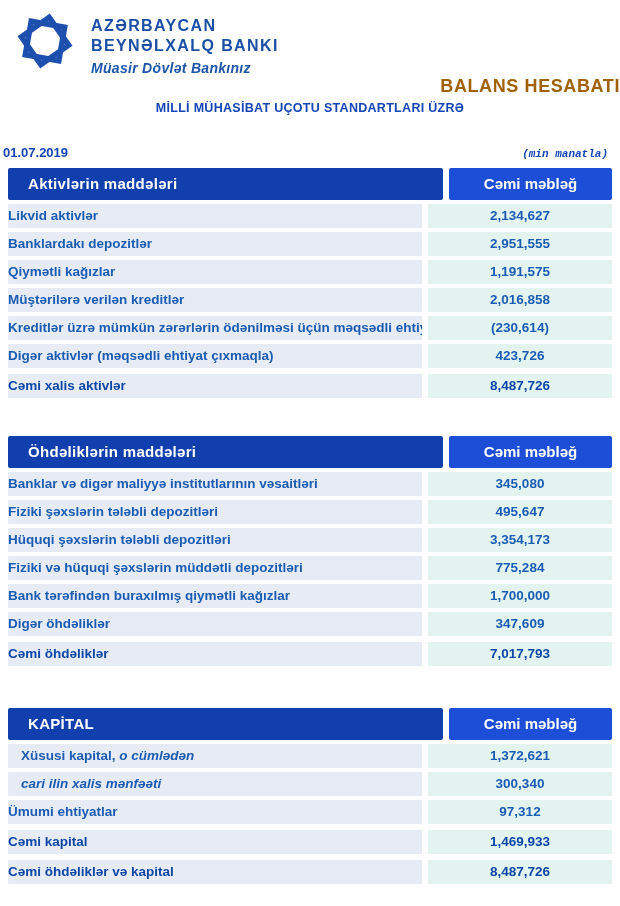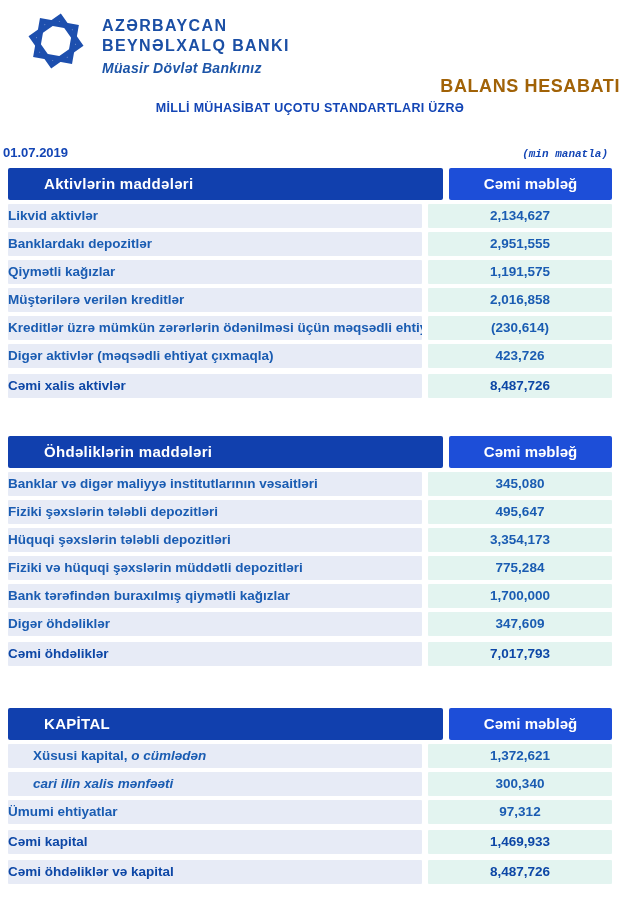--- a/index.html
+++ b/index.html
@@ -12,7 +12,7 @@
   .page { width: 620px; height: 906px; position: relative; background: #fff; }
 
   
-  .brand { display: flex; align-items: center; padding: 6px 0 0 24px; }
+  .brand { display: flex; align-items: center; padding: 6px 0 0 13px; }
   .logo { width: 64px; height: 70px; flex: 0 0 64px; }
   .brand-text { margin-left: 14px; padding-top: 9px; }
   .brand-name {

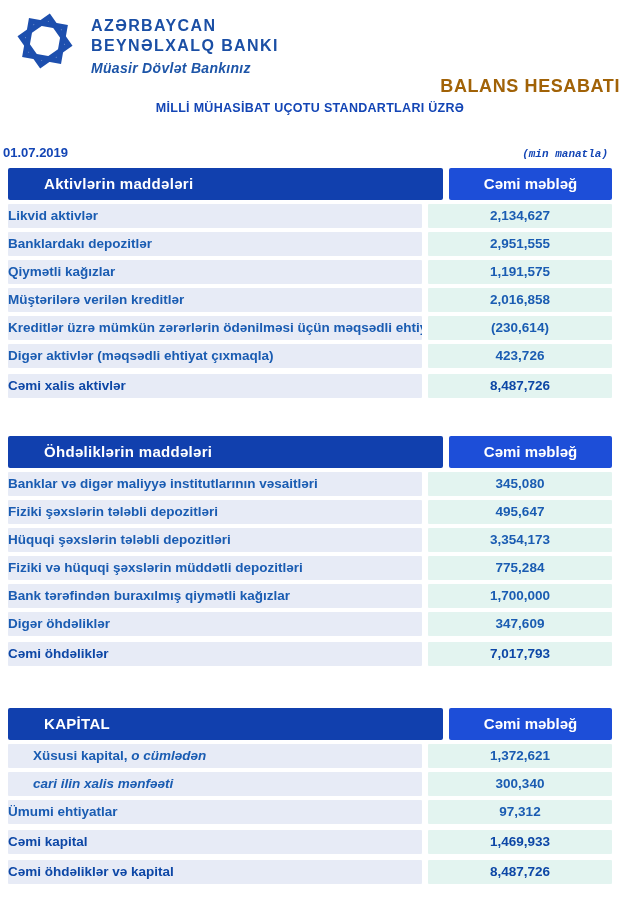--- a/index.html
+++ b/index.html
@@ -53,7 +53,7 @@
   .th-label {
     flex: 1; background: #1140ae; color: #ffffff;
     font-size: 15px; font-weight: bold; line-height: 32px;
-    padding-left: 36px; border-radius: 2px; letter-spacing: 0.3px;
+    padding-left: 20px; border-radius: 2px; letter-spacing: 0.3px;
     white-space: nowrap; overflow: hidden;
   }
   .th-amount {

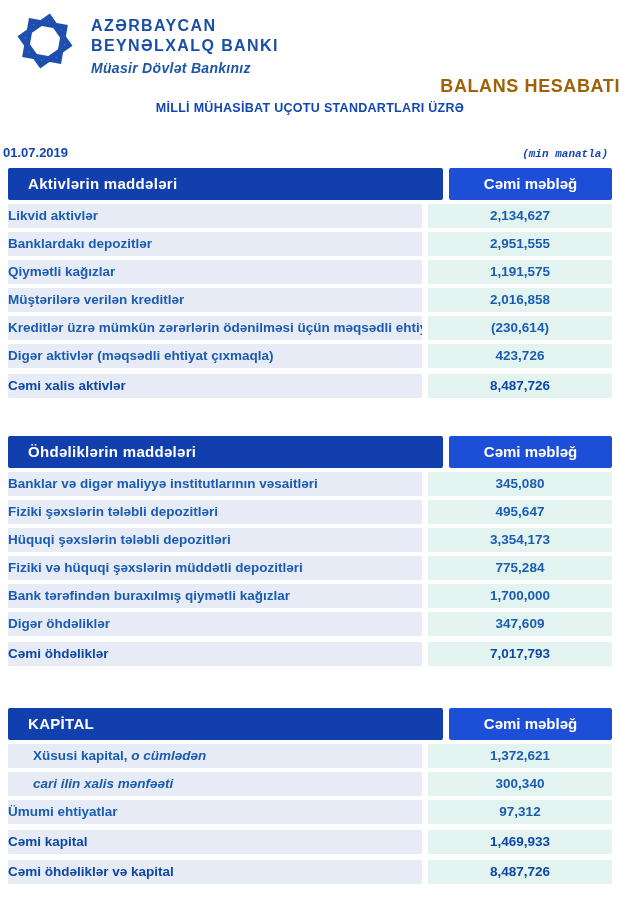--- a/index.html
+++ b/index.html
@@ -69,7 +69,7 @@
     flex: 1; background: #e7ebf6; color: #1a5cb2;
     white-space: nowrap; overflow: hidden;
   }
-  .cell.label.indent { padding-left: 25px; }
+  .cell.label.indent { padding-left: 13px; }
   .cell.value {
     width: 184px; background: #e3f4f0; color: #1a5cb2;
     text-align: center;

